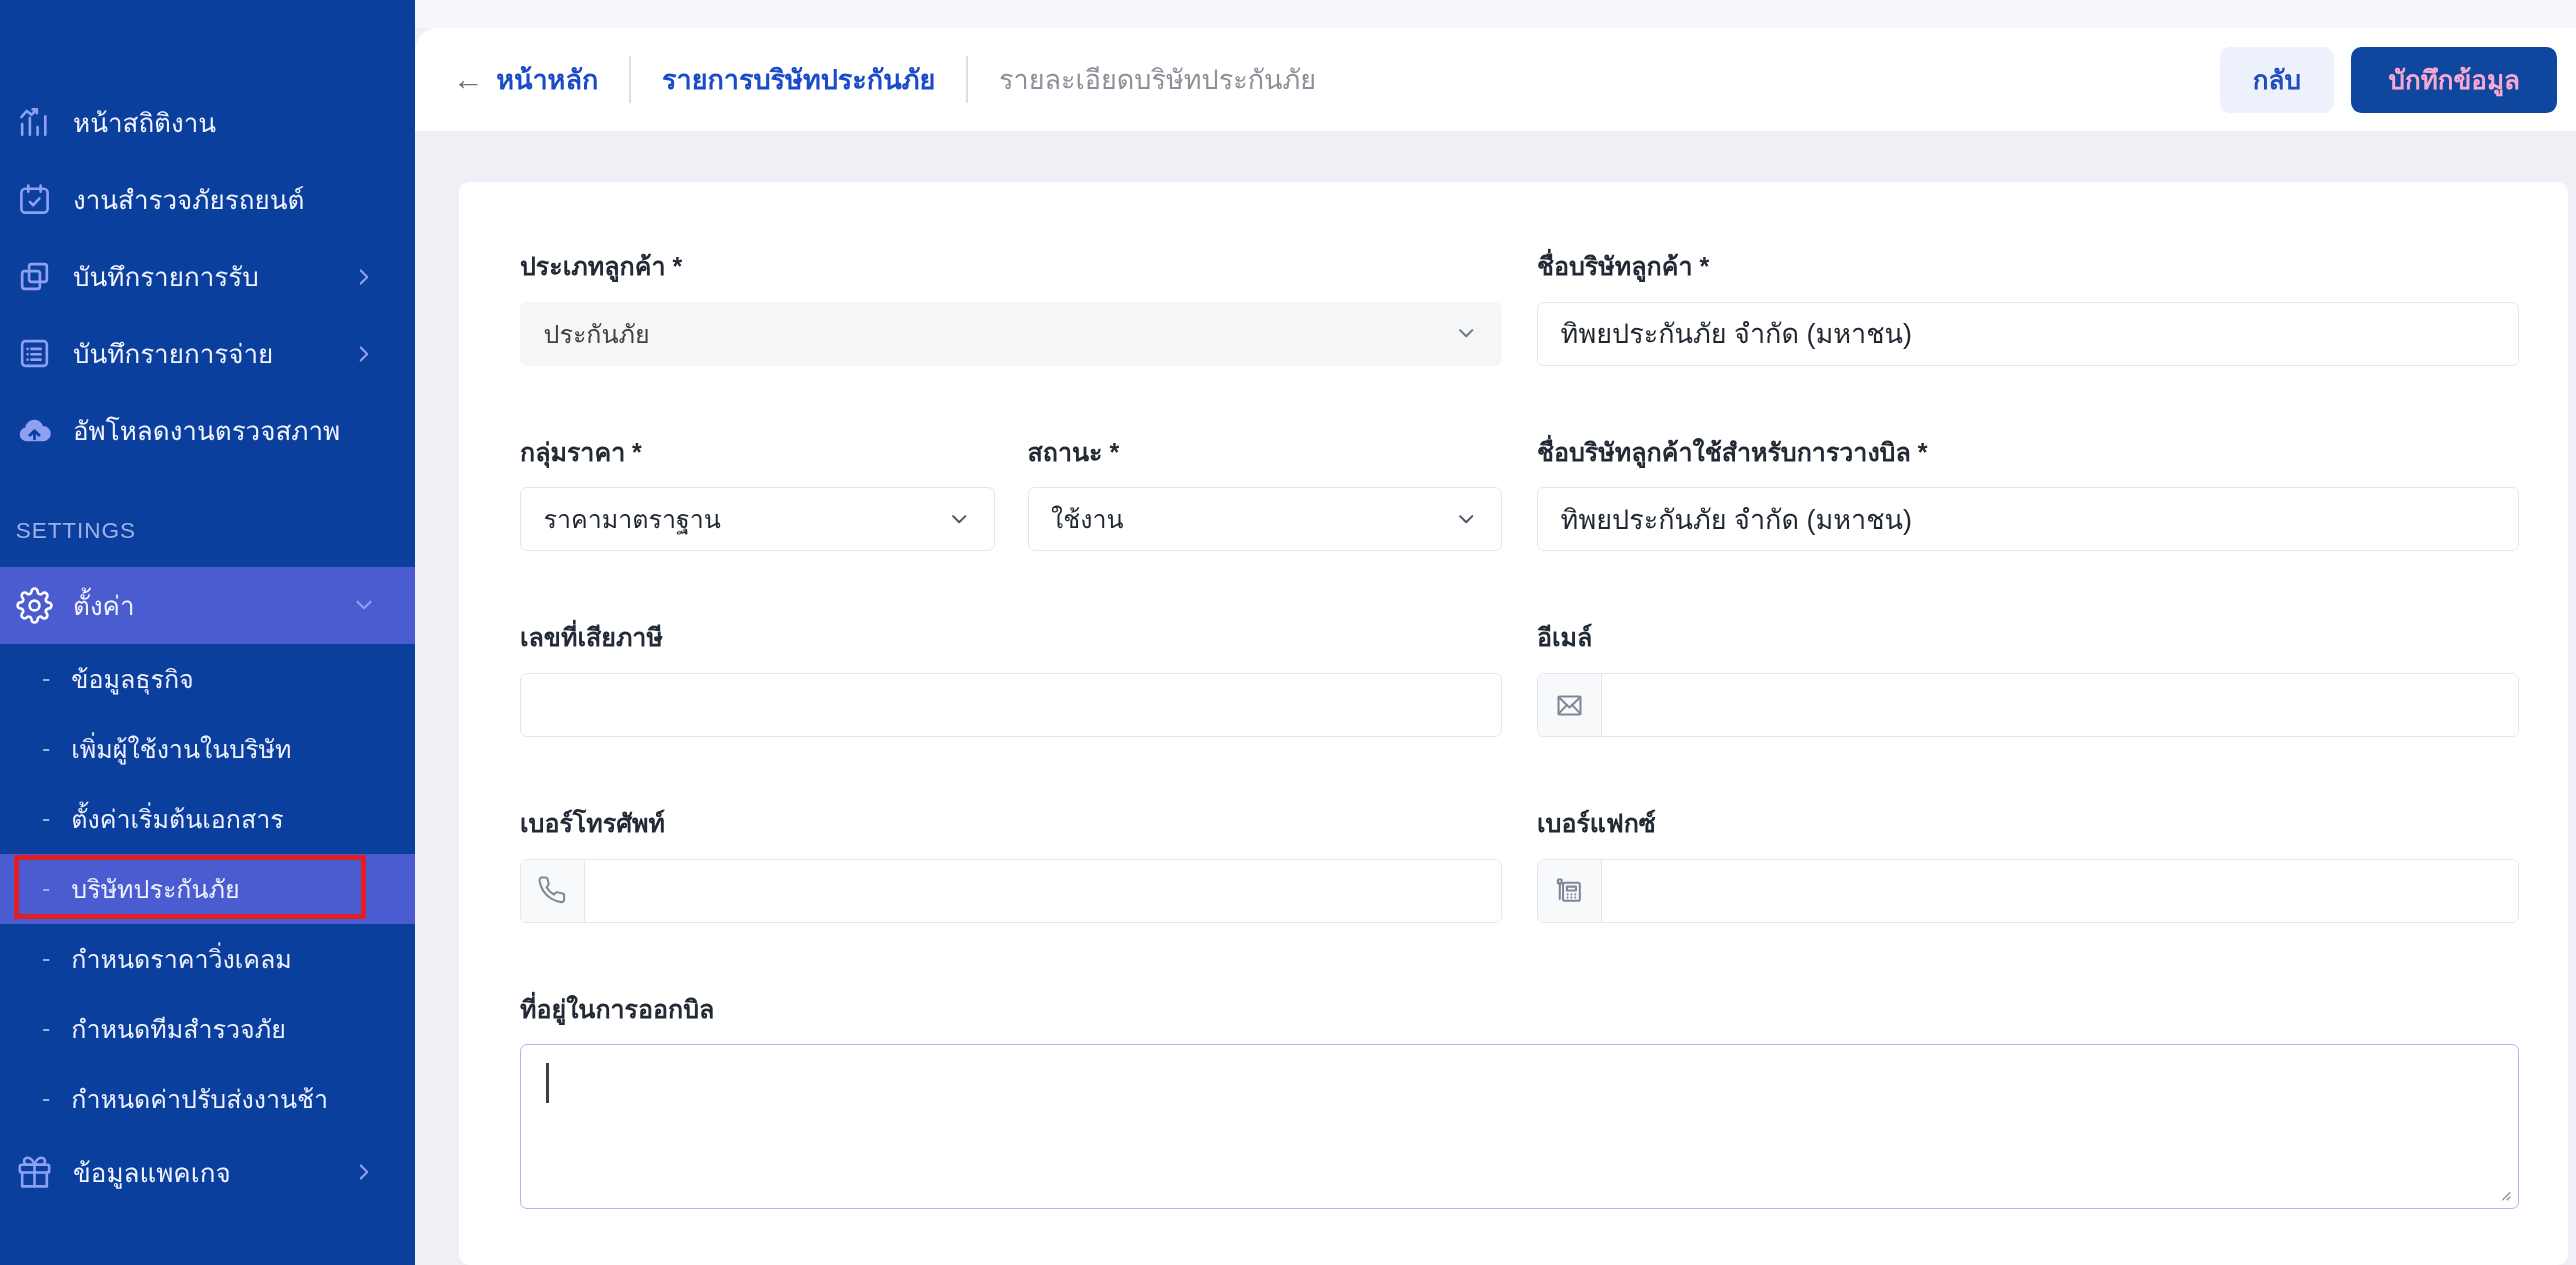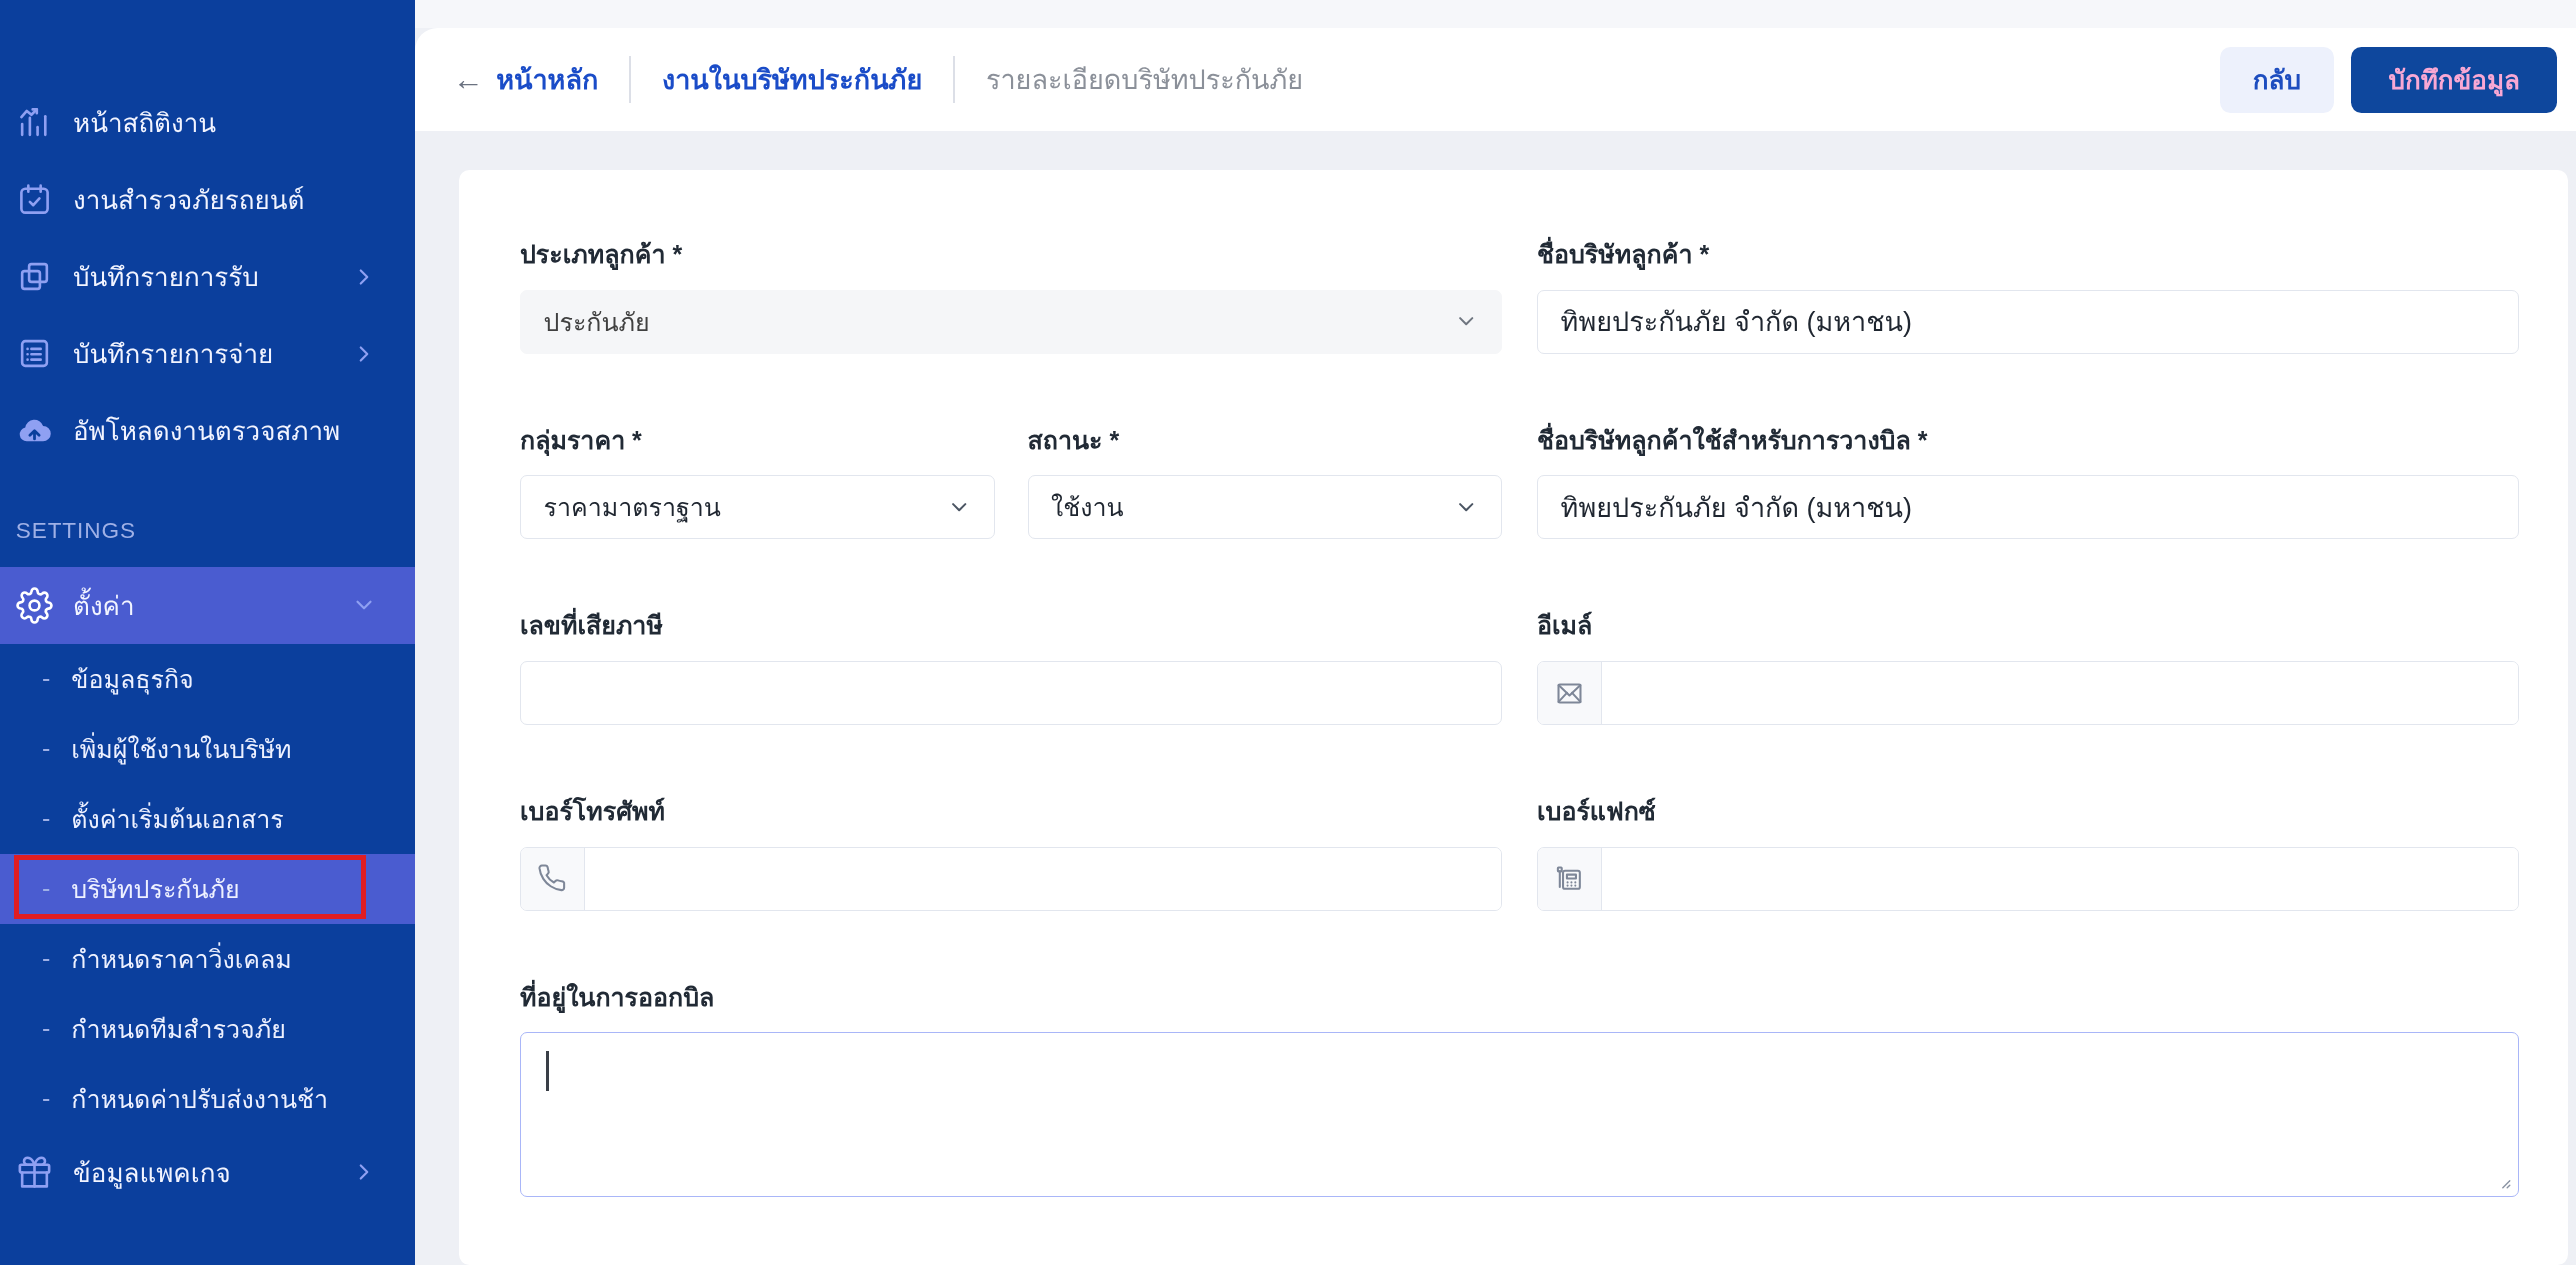--- a/index.html
+++ b/index.html
@@ -224,7 +224,7 @@
         <span class="back-arrow">←</span>
         <span class="crumb">หน้าหลัก</span>
         <span class="crumb-div"></span>
-        <span class="crumb">งานในบริษัทประกันภัย</span>
+        <span class="crumb">รายการบริษัทประกันภัย</span>
         <span class="crumb-div"></span>
         <span class="crumb current">รายละเอียดบริษัทประกันภัย</span>
       </div>

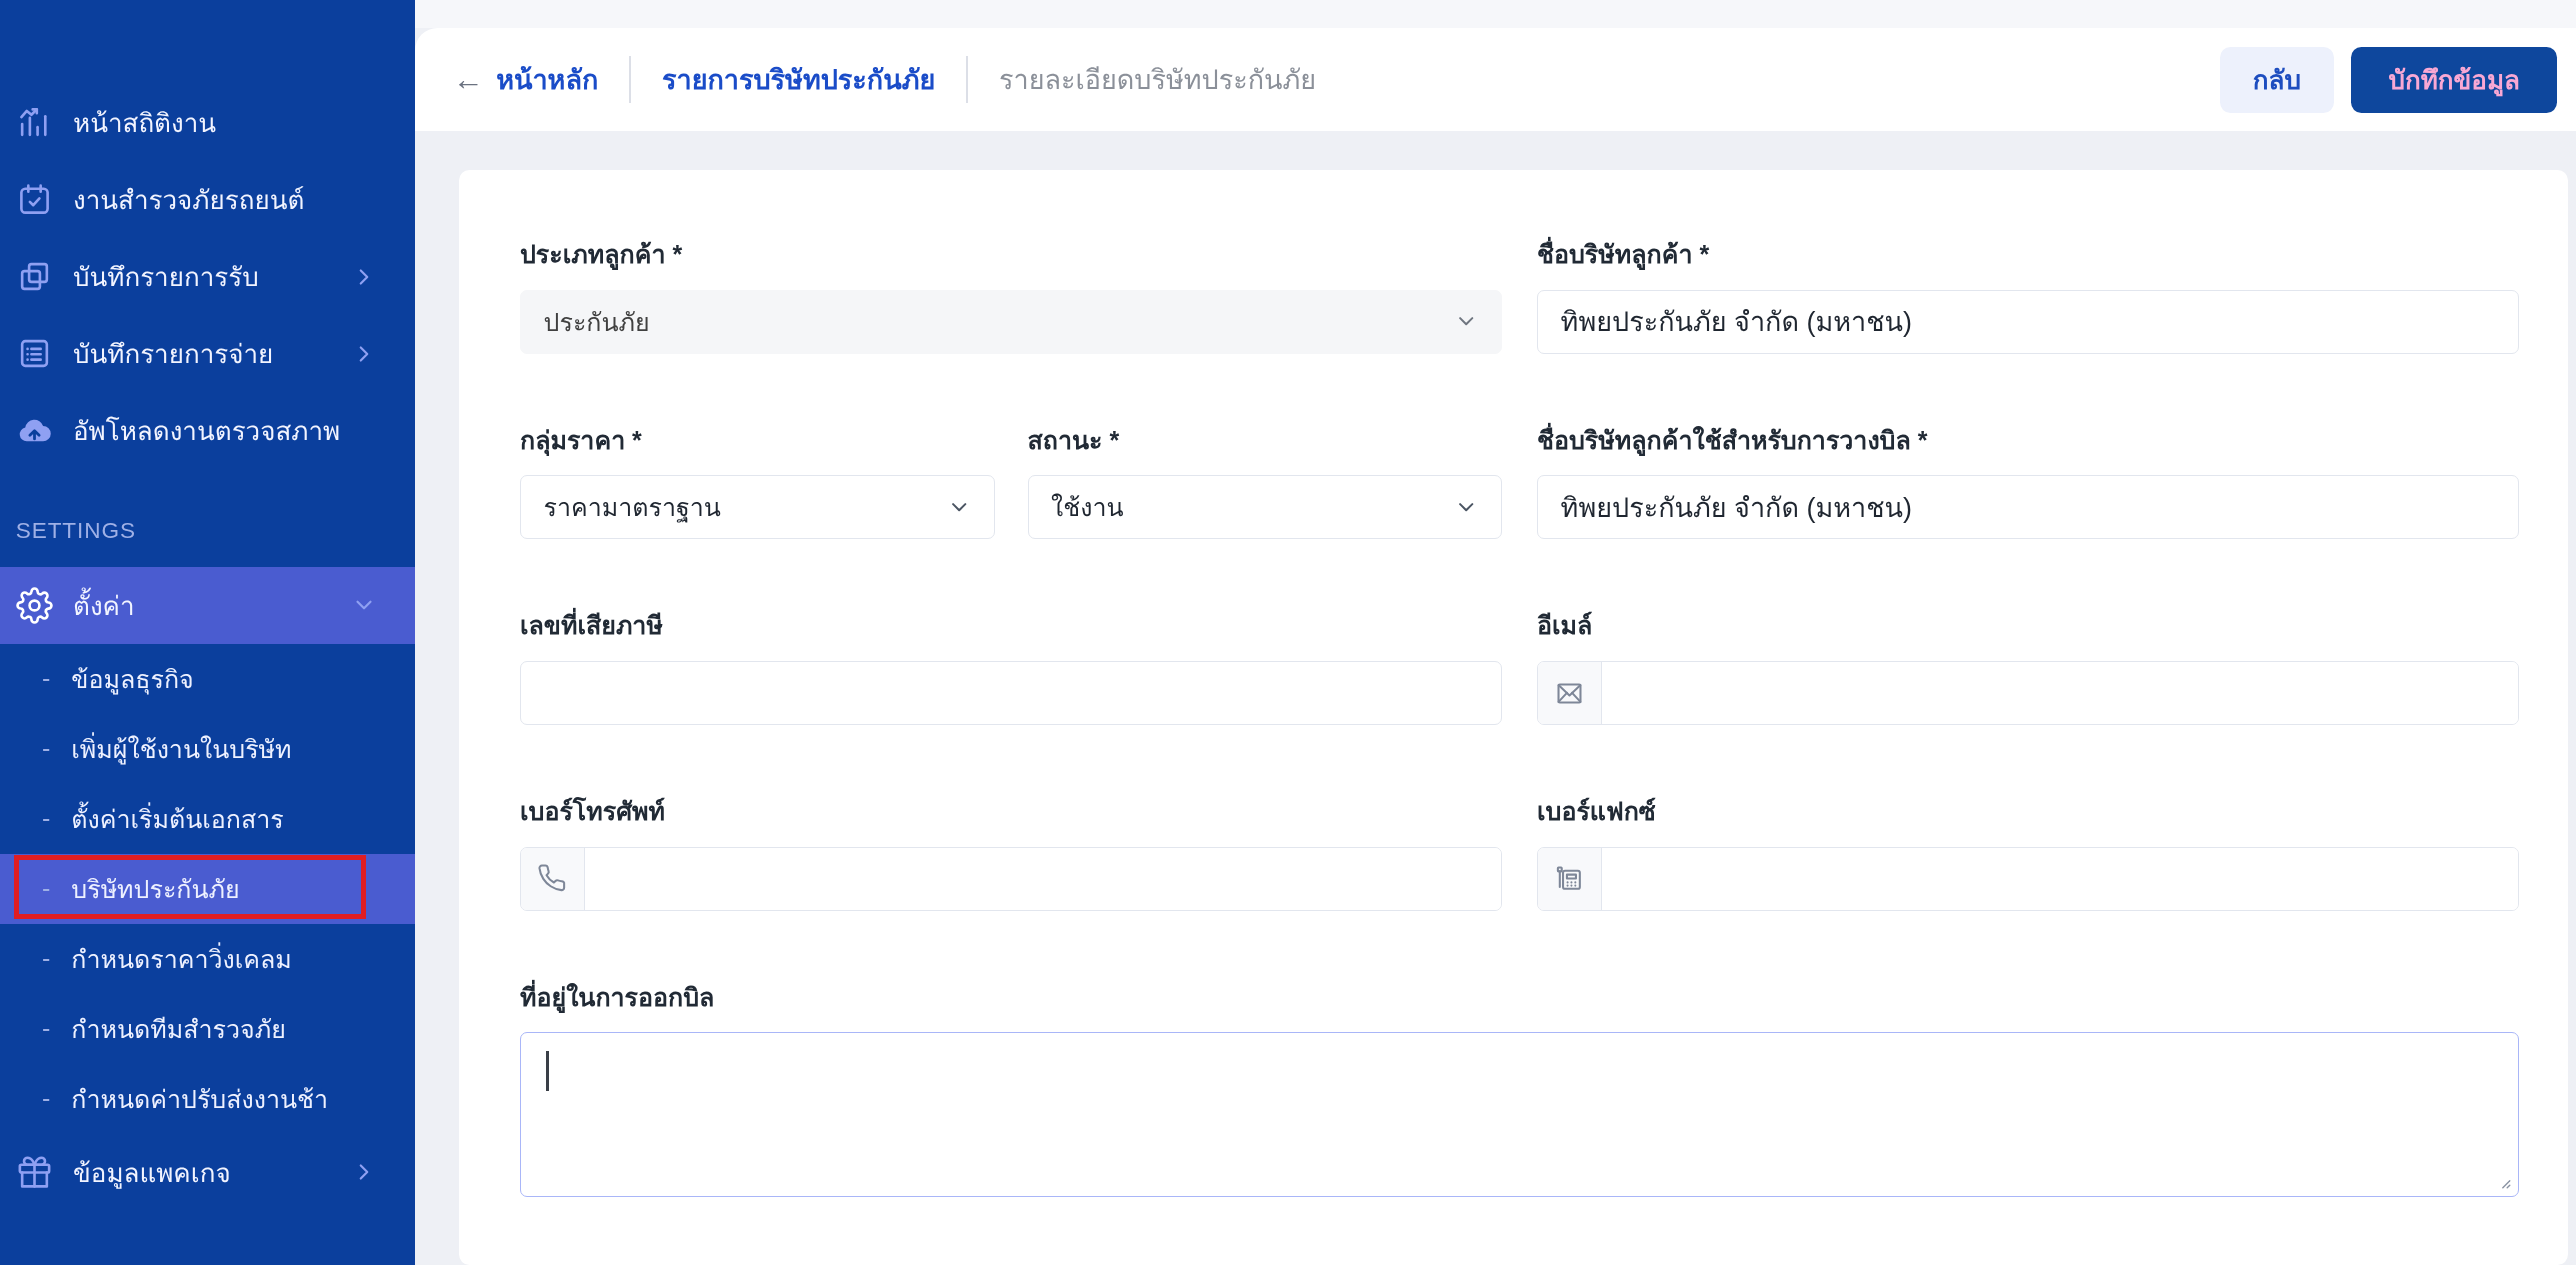--- a/index.html
+++ b/index.html
@@ -46,7 +46,7 @@
   .btn-primary { background: #0e479d; color: #f9a8d4; font-weight: bold;
     font-size: 26px; padding: 0 37px; }
 
-  .content { flex: 1; background: #eef0f5; padding: 39px 8px 0 44px; min-height: 0; }
+  .content { flex: 1; background: #eef0f5; padding: 39px 8px 0 44px; min-height: 0; margin-top: 12px; }
   .card { background: #ffffff; border-radius: 10.4px; width: 100%; height: 100%;
     padding: 64px 49px 35px 61px; }
 

